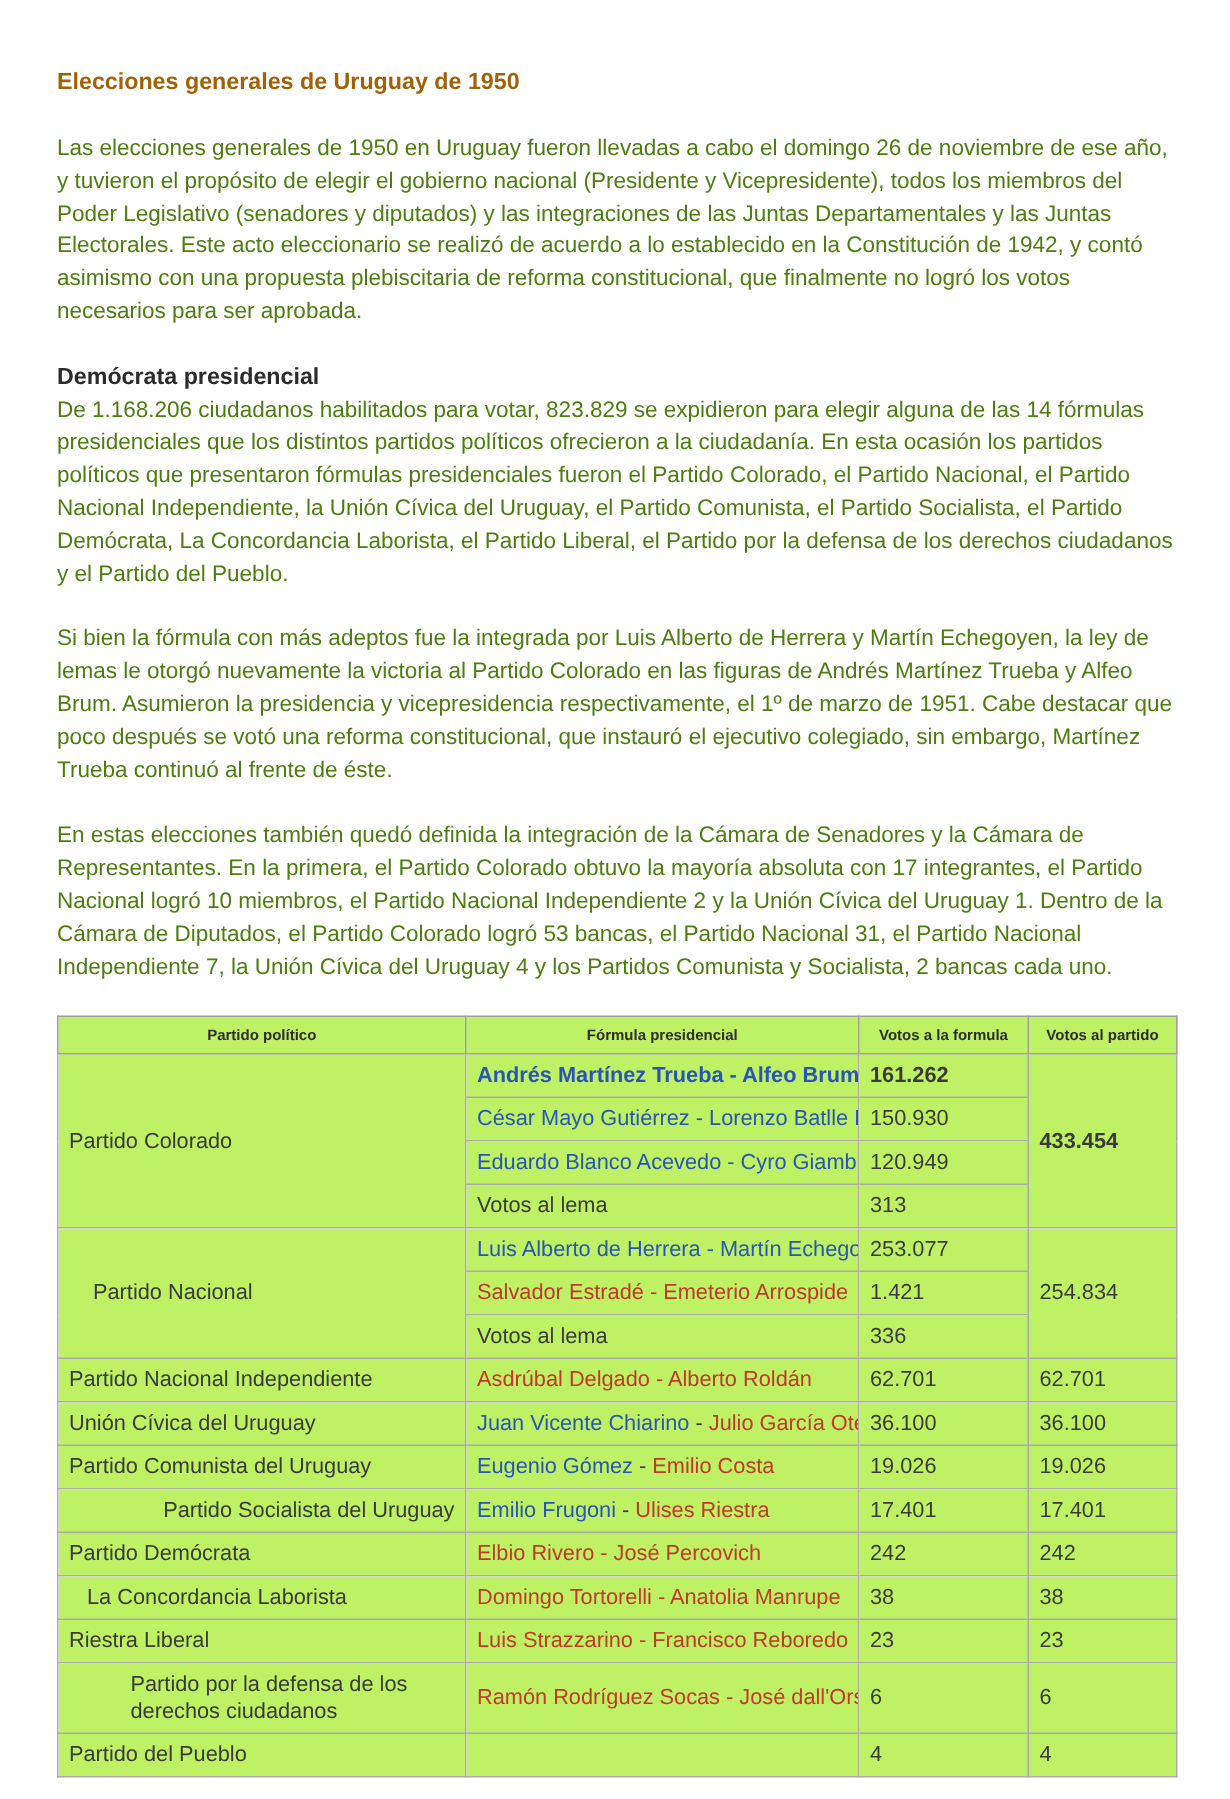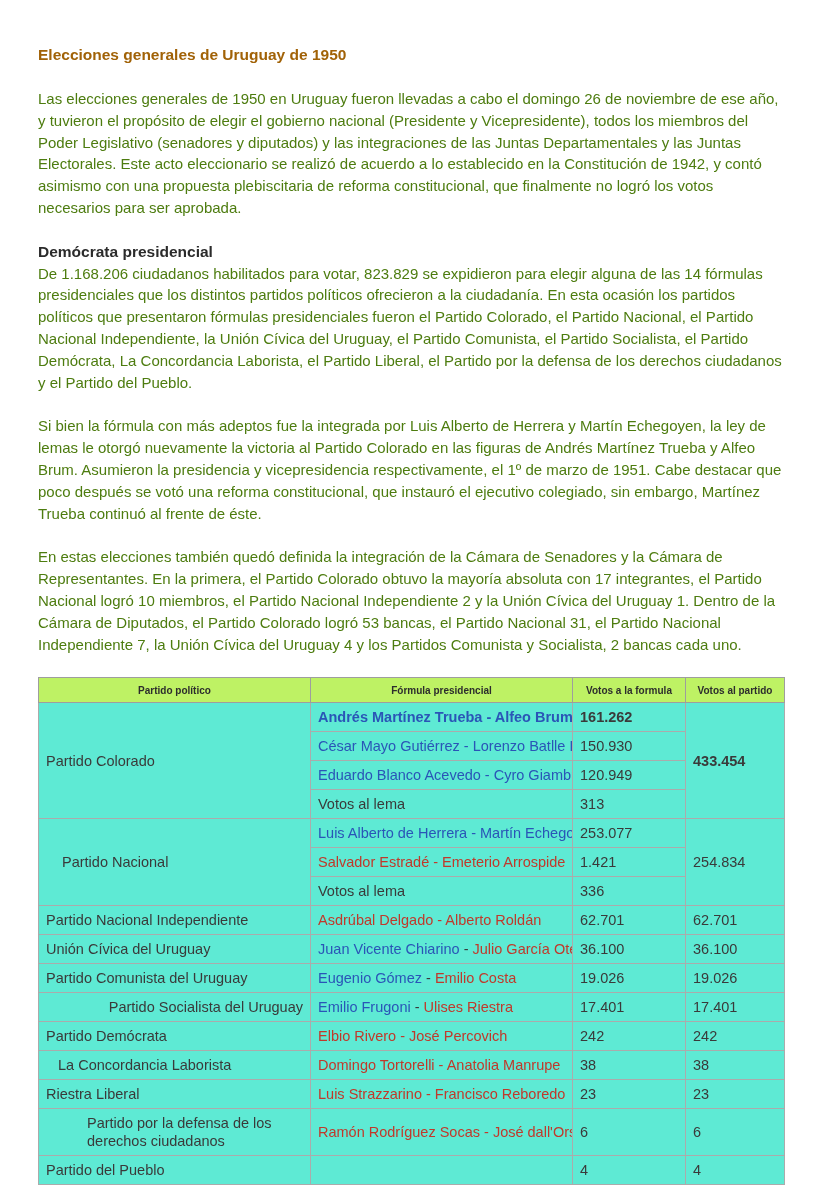--- a/index.html
+++ b/index.html
@@ -60,7 +60,7 @@
   }
   table.results td {
     border: 1px solid #ababab;
-    background: #5eead4;
+    background: #bef264;
     padding: 5px 7px;
     height: 29px;
     line-height: 18px;

